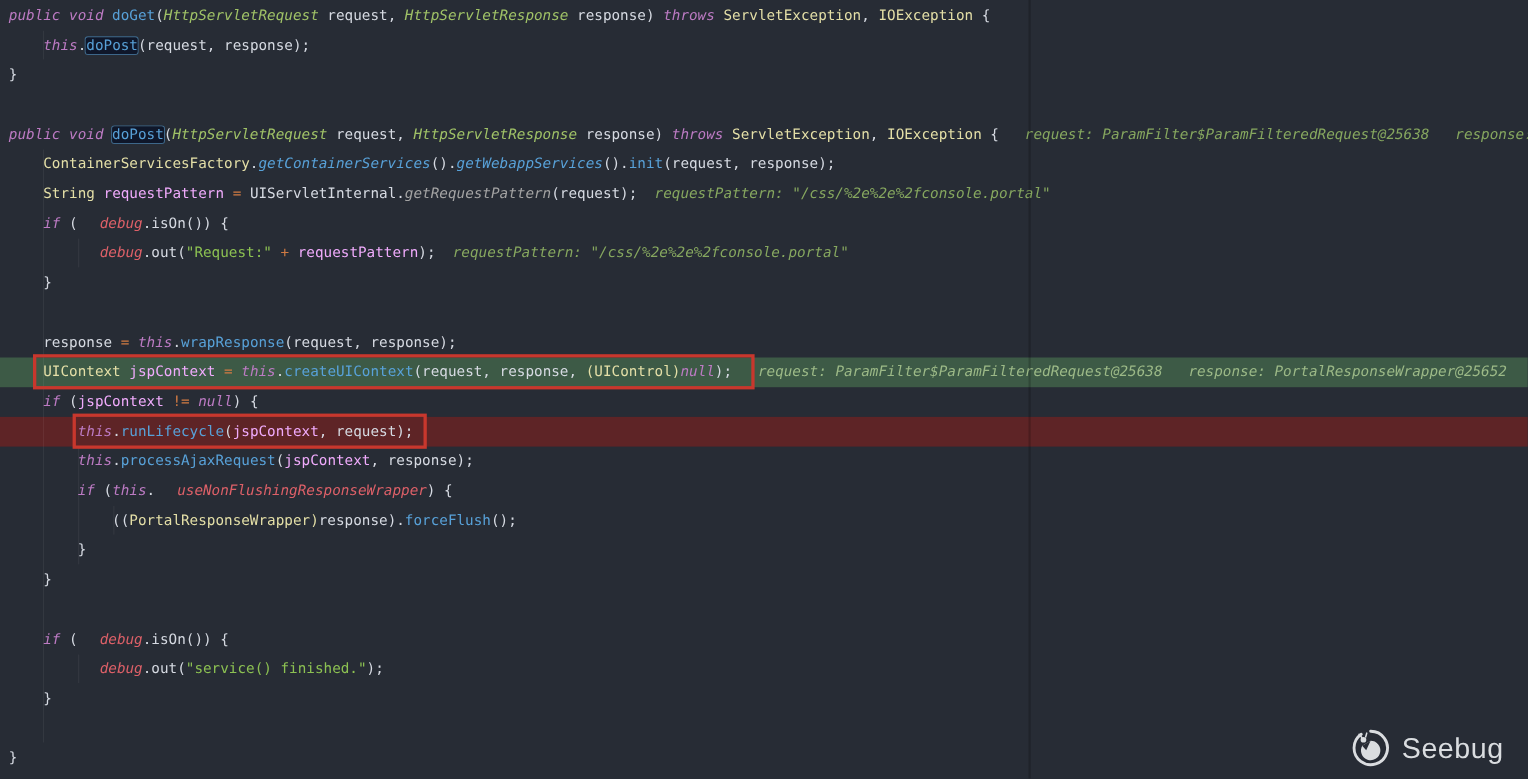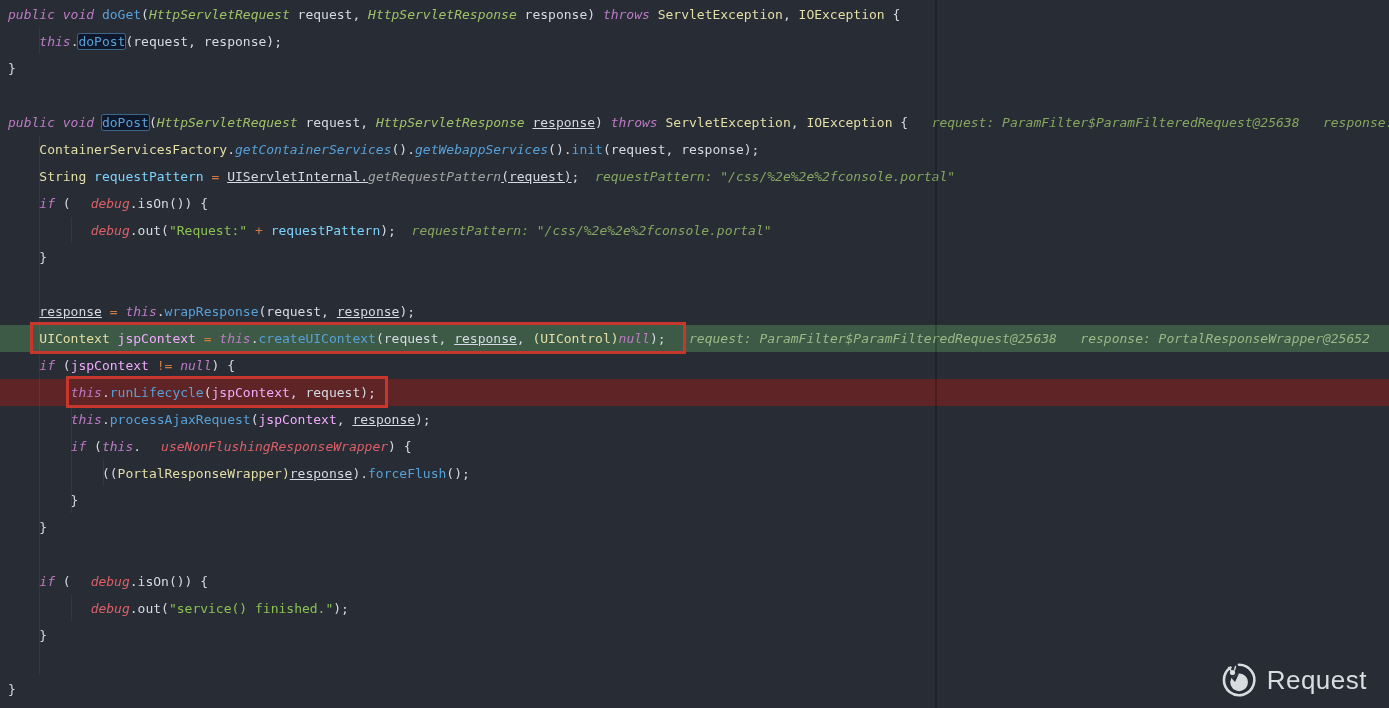--- a/index.html
+++ b/index.html
@@ -23,7 +23,7 @@
   .st{color:#8cc152;}
   .op{color:#cf7a43;}
   .tx{color:#d6dae2;}
-  .un{text-decoration:underline;}
+  .un{}
   .dbg{color:#86a75f;font-style:italic;}
   .exec .dbg{color:#9cb987;}
   .hl{background:#0f172a;box-shadow:0 0 0 1px #3d678a;border-radius:2px;}

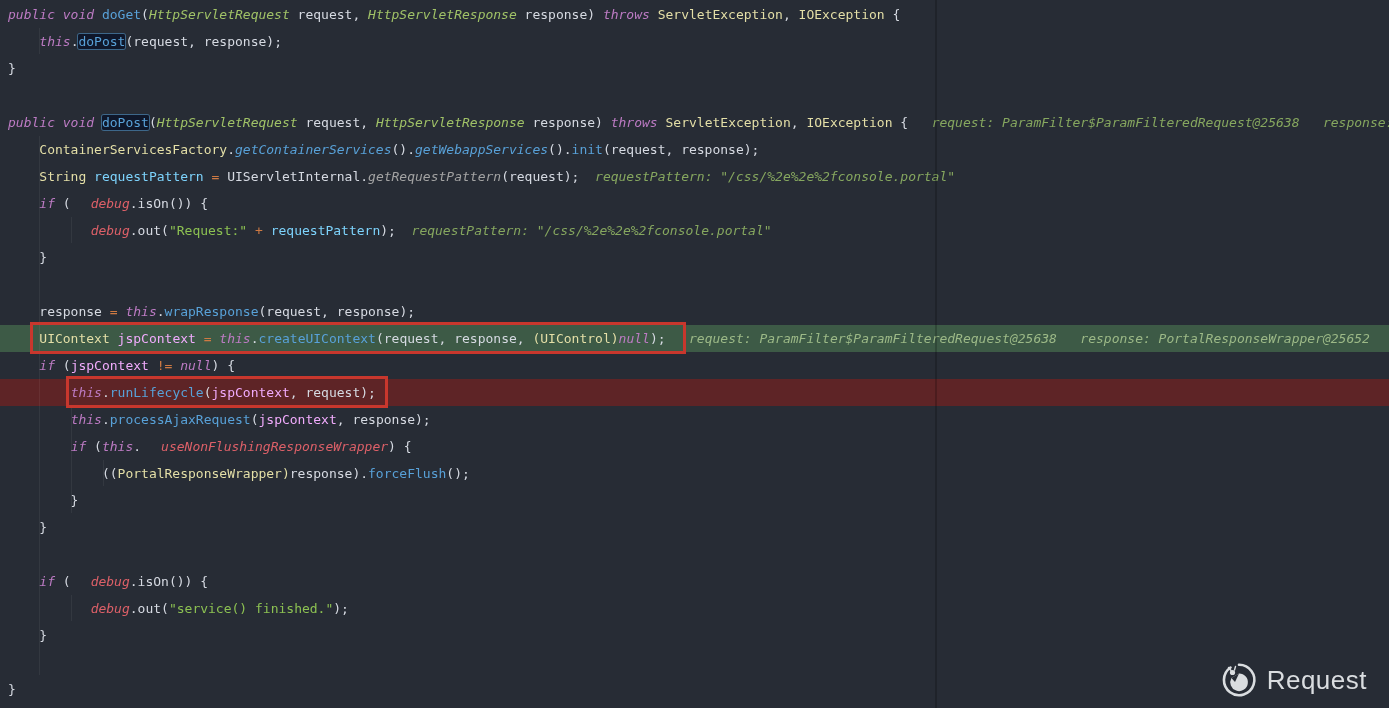--- a/index.html
+++ b/index.html
@@ -18,7 +18,7 @@
   .ms{color:#58a1d8;font-style:italic;}
   .mp{color:#a3a3a3;font-style:italic;}
   .fl{color:#dd6068;font-style:italic;margin-left:20px;}
-  .vo{color:#7dd3fc;}
+  .vo{color:#f0abfc;}
   .vy{color:#f0abfc;}
   .st{color:#8cc152;}
   .op{color:#cf7a43;}

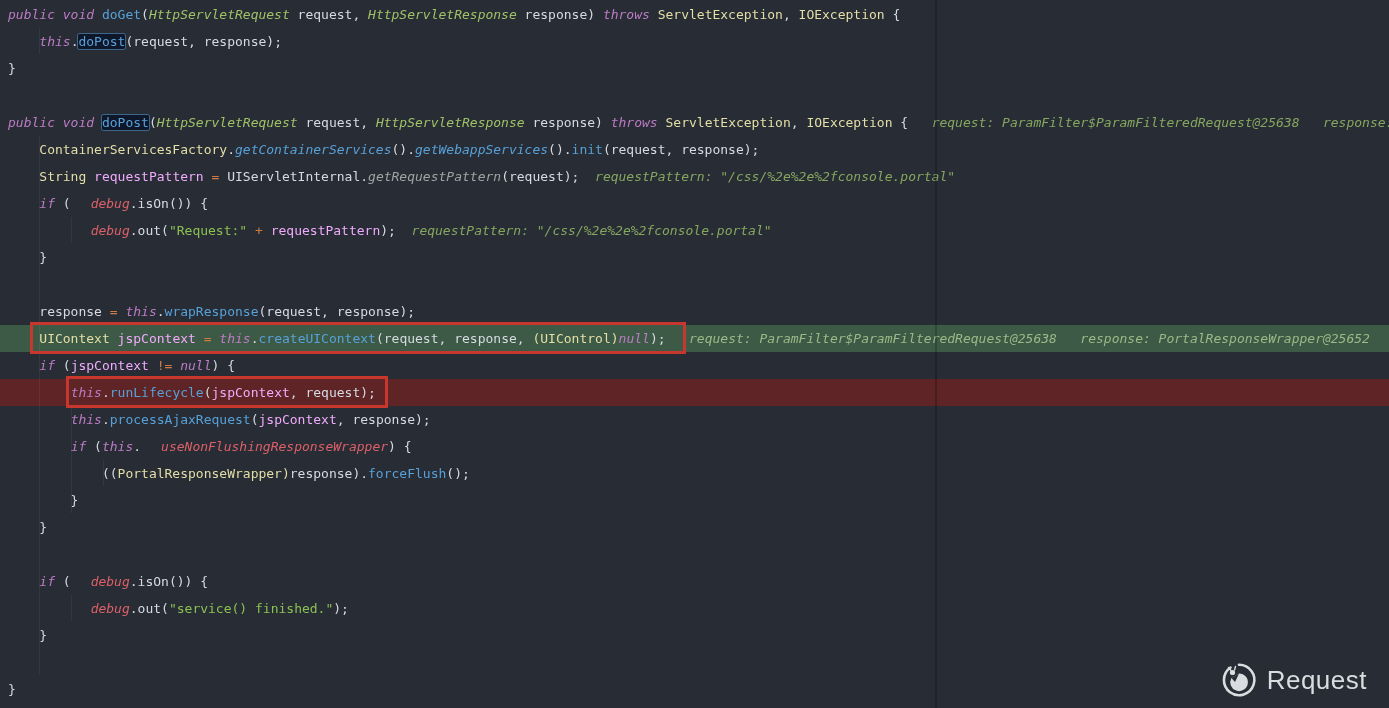--- a/index.html
+++ b/index.html
@@ -63,7 +63,7 @@
       <line x1="12" y1="10.5" x2="9.5" y2="7.5" stroke="#dadde0" stroke-width="1.4" stroke-linecap="round"></line>
       <line x1="15.5" y1="10" x2="16.5" y2="6.5" stroke="#dadde0" stroke-width="1.4" stroke-linecap="round"></line>
     </svg>
-    <span class="brand">Request</span>
+    <span class="brand">Seebug</span>
   </div>
 
 </div>

